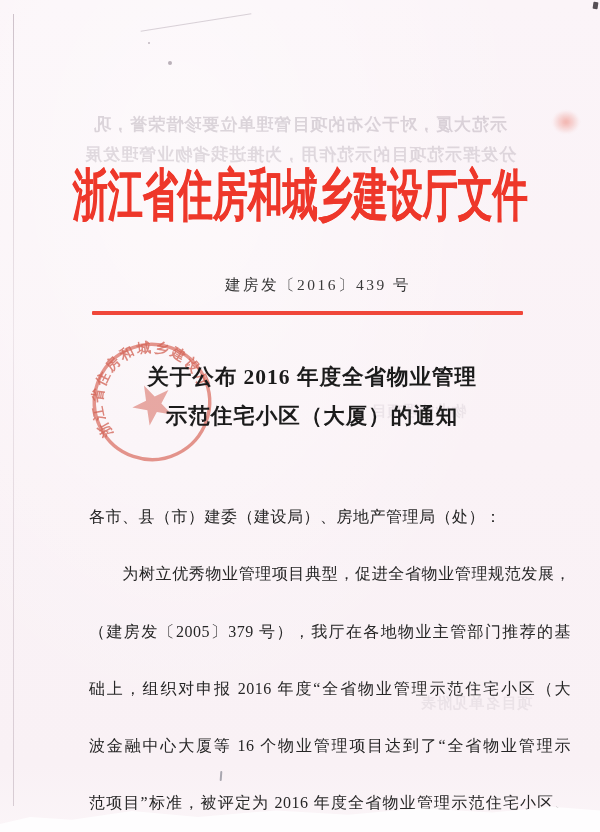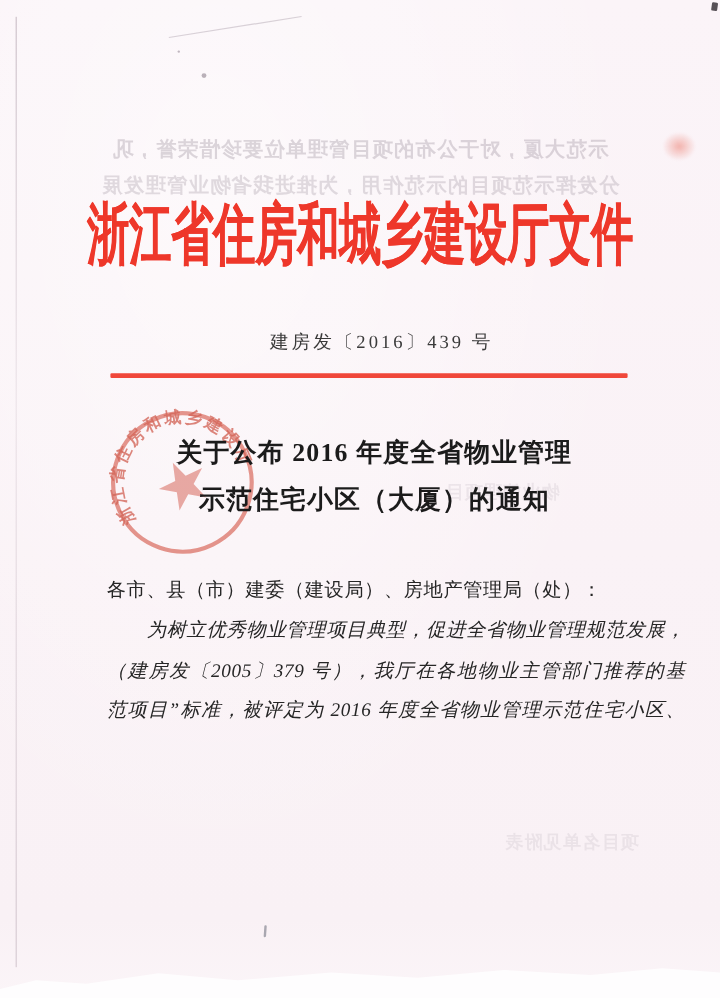--- a/index.html
+++ b/index.html
@@ -98,7 +98,7 @@
   }
   .body-line{
     line-height:33.3px;height:33.3px;white-space:nowrap;
-    text-align:justify;letter-spacing:.5px;
+    text-align:justify;letter-spacing:.5px;margin-top:24px;
   }
   .body-line.just{text-align-last:justify;white-space:normal;overflow:visible;height:33.3px;font-style:italic;}
 </style>

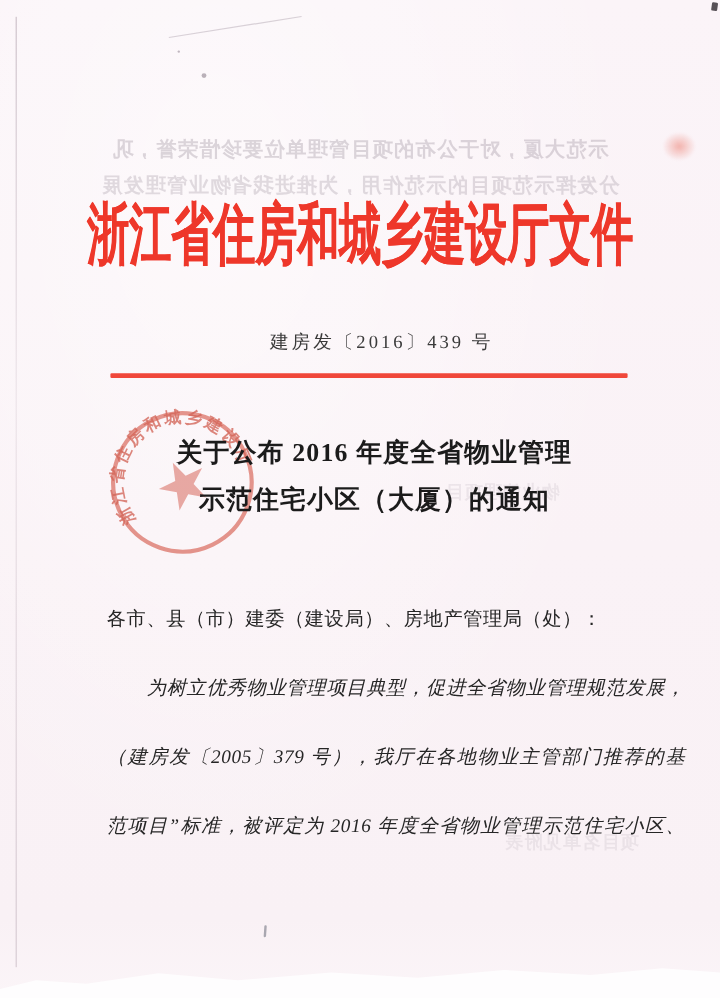--- a/index.html
+++ b/index.html
@@ -100,7 +100,7 @@
     line-height:33.3px;height:33.3px;white-space:nowrap;
     text-align:justify;letter-spacing:.5px;margin-top:24px;
   }
-  .body-line.just{text-align-last:justify;white-space:normal;overflow:visible;height:33.3px;font-style:italic;}
+  .body-line.just{text-align-last:justify;white-space:normal;overflow:visible;height:33.3px;}
 </style>
 </head>
 <body>

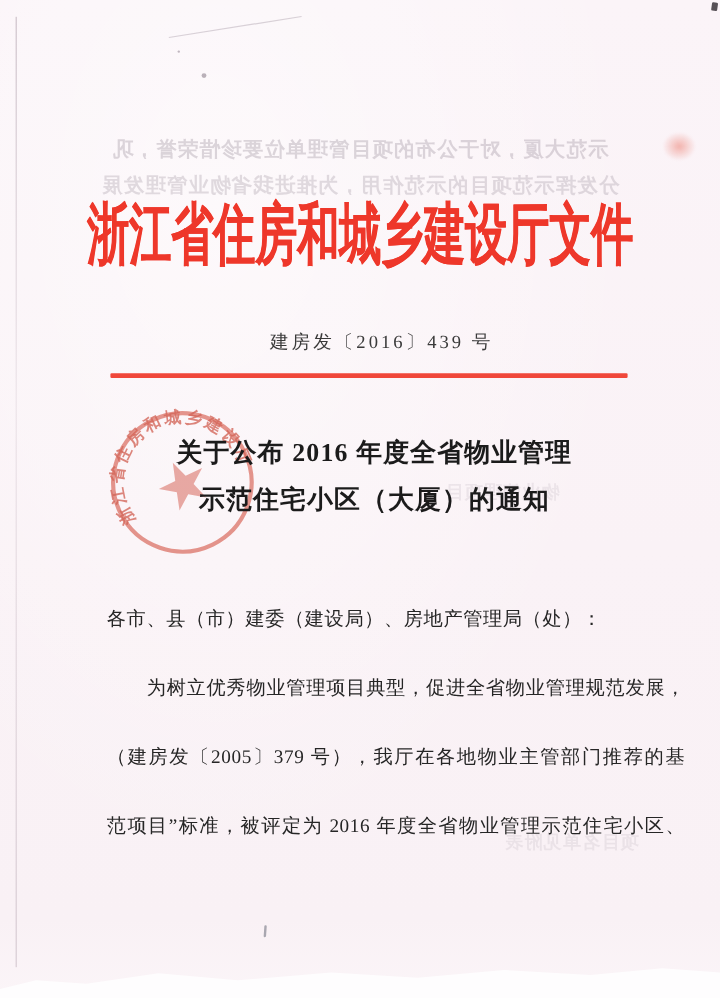--- a/index.html
+++ b/index.html
@@ -147,6 +147,7 @@
       <div class="body-line">各市、县（市）建委（建设局）、房地产管理局（处）：</div>
       <div class="body-line just">　　为树立优秀物业管理项目典型，促进全省物业管理规范发展，</div>
       <div class="body-line just">（建房发〔2005〕379 号），我厅在各地物业主管部门推荐的基</div>
+      <div class="body-line just">础上，组织对申报 2016 年度“全省物业管理示范住宅小区（大</div>
       <div class="body-line just">范项目”标准，被评定为 2016 年度全省物业管理示范住宅小区、</div>
     </div>
 

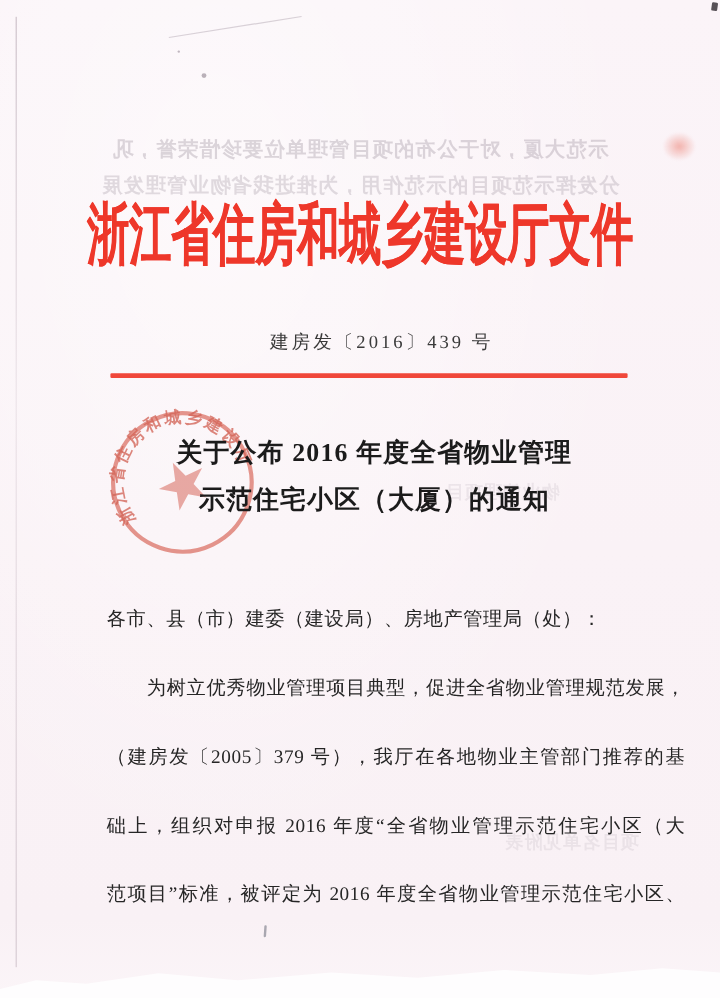--- a/index.html
+++ b/index.html
@@ -148,6 +148,7 @@
       <div class="body-line just">　　为树立优秀物业管理项目典型，促进全省物业管理规范发展，</div>
       <div class="body-line just">（建房发〔2005〕379 号），我厅在各地物业主管部门推荐的基</div>
       <div class="body-line just">础上，组织对申报 2016 年度“全省物业管理示范住宅小区（大</div>
+      <div class="body-line just">波金融中心大厦等 16 个物业管理项目达到了“全省物业管理示</div>
       <div class="body-line just">范项目”标准，被评定为 2016 年度全省物业管理示范住宅小区、</div>
     </div>
 

